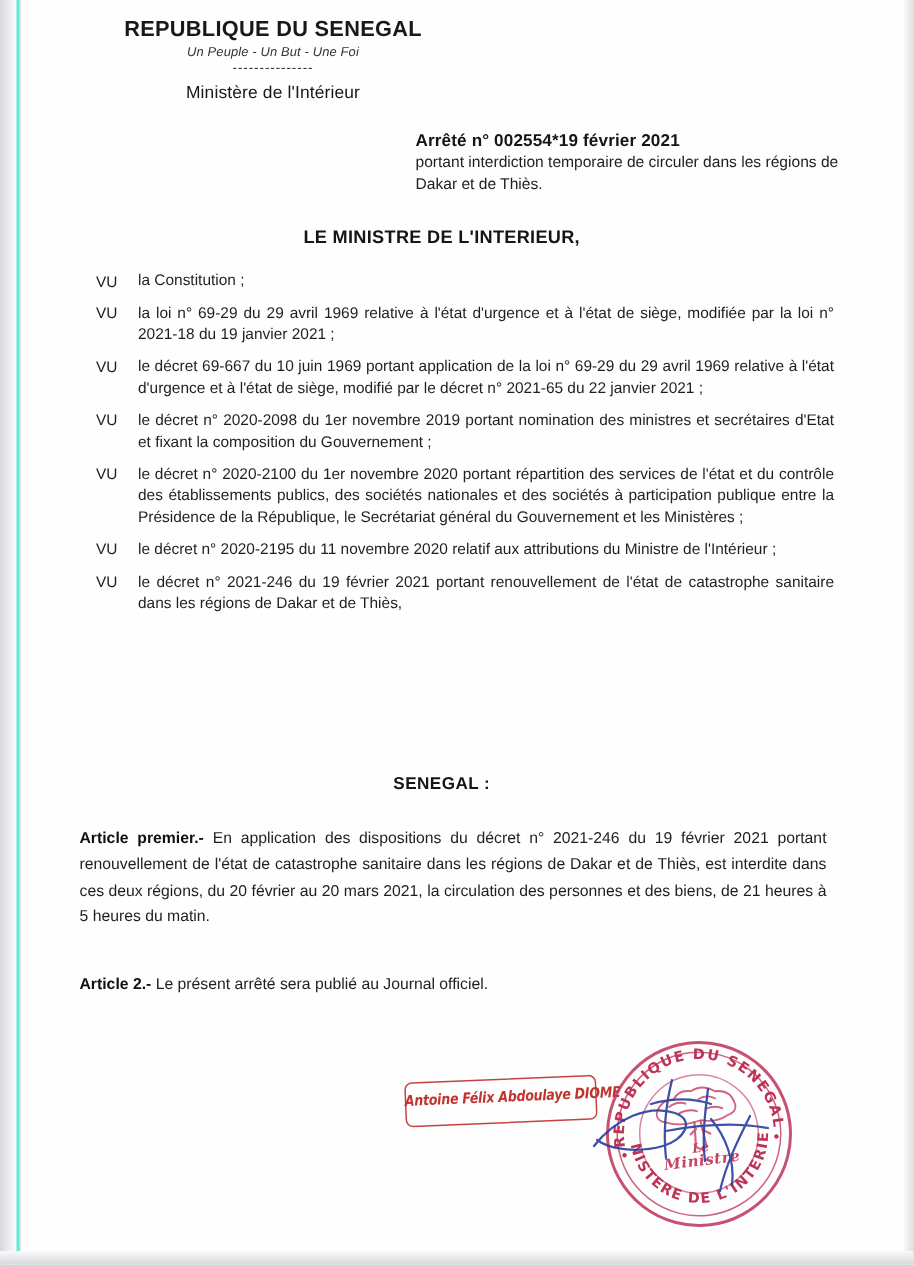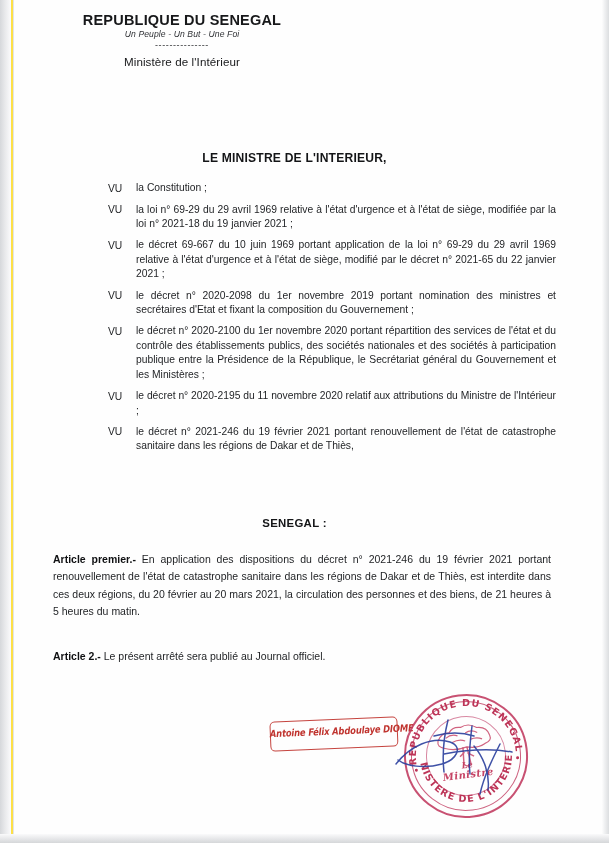--- a/index.html
+++ b/index.html
@@ -16,7 +16,7 @@
     width: 609px;
     height: 843px;
     margin: 0;
-    background: #fde047;
+    background: #5eead4;
     overflow: hidden;
     box-sizing: border-box;
   }

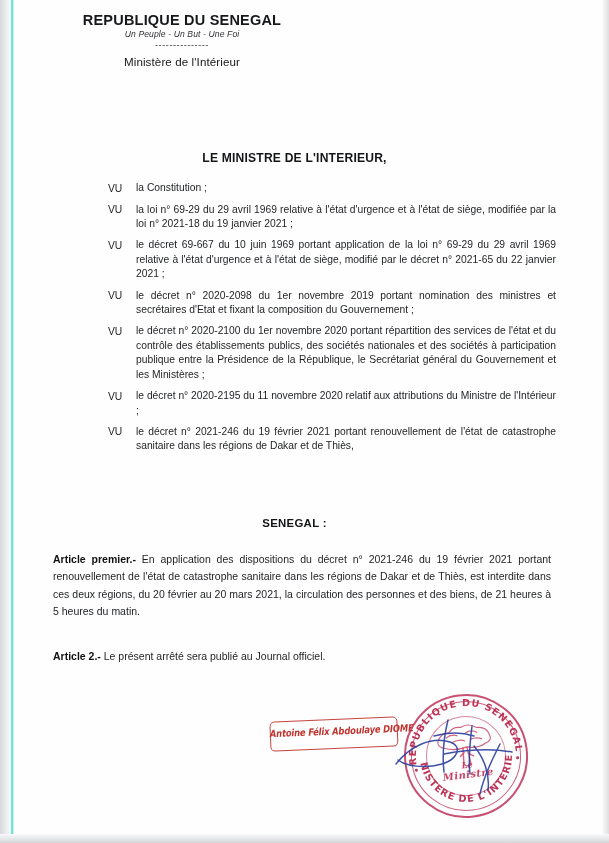--- a/index.html
+++ b/index.html
@@ -314,6 +314,10 @@
     <div class="lh-ministry">Ministère de l'Intérieur</div>
   </div>
 
+  <div class="titleblock">
+    <div class="tb-number">Arrêté n° 002554*19 février 2021</div>
+    <div class="tb-subject">portant interdiction temporaire de circuler dans les régions de Dakar et de Thiès.</div>
+  </div>
 
   <div class="minister-head">LE MINISTRE DE L'INTERIEUR,</div>
 

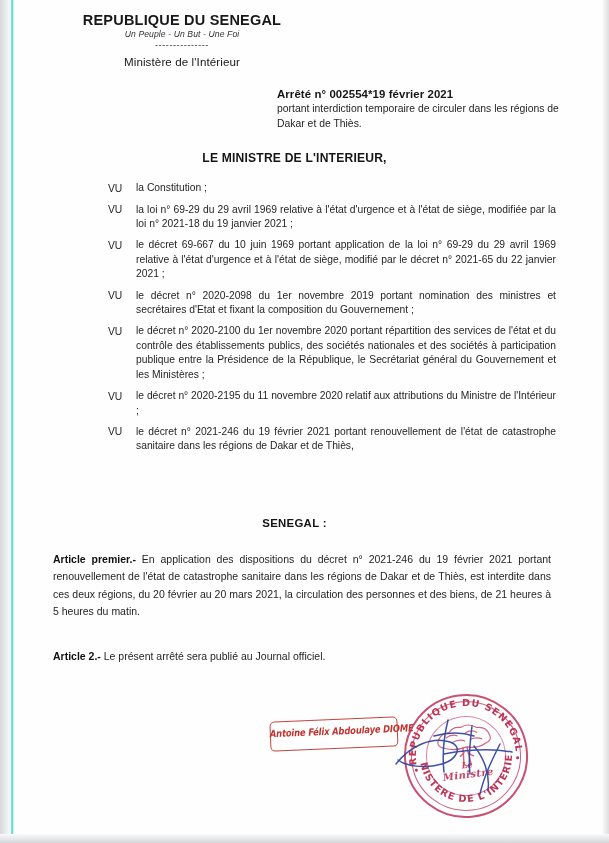--- a/index.html
+++ b/index.html
@@ -144,7 +144,6 @@
     color: #1d1f22;
     line-height: 14.6px;
     padding-top: 0.5px;
-    margin-left: 44px;
   }
   .vu-text {
     flex: 1 1 auto;

